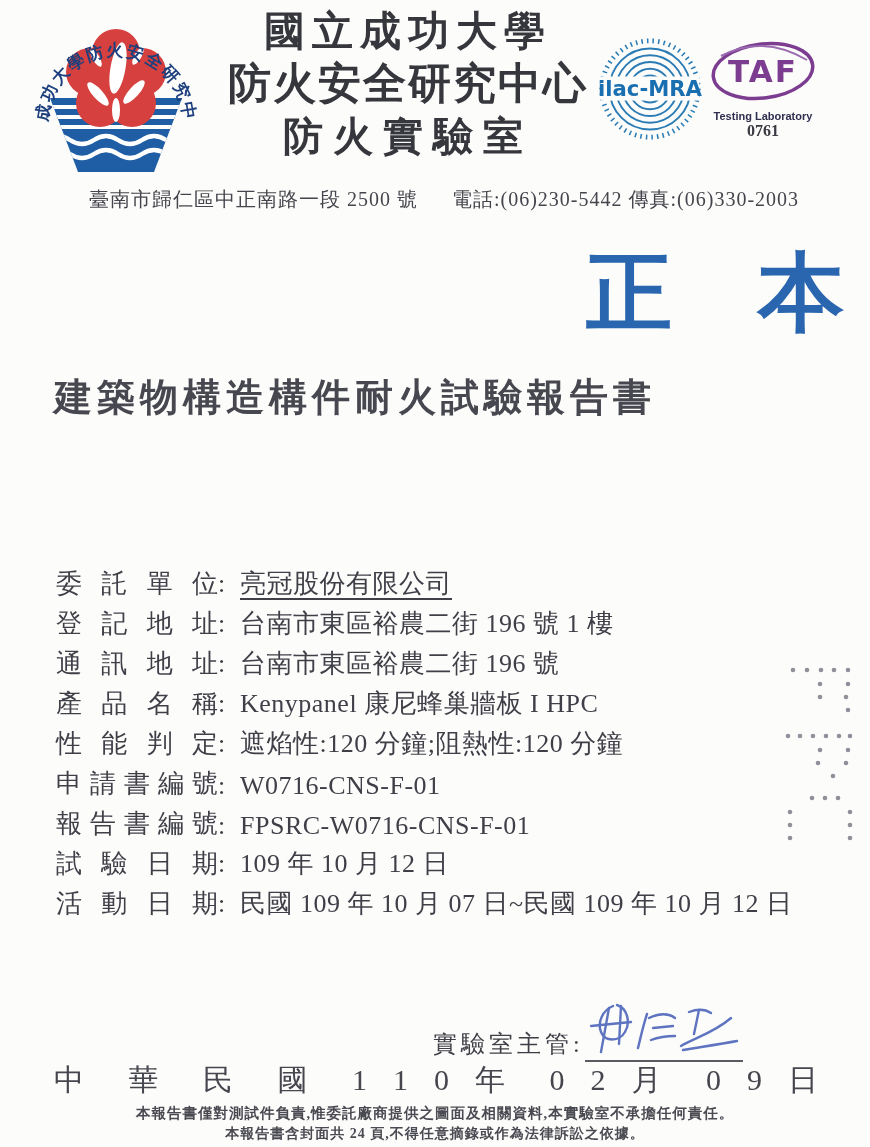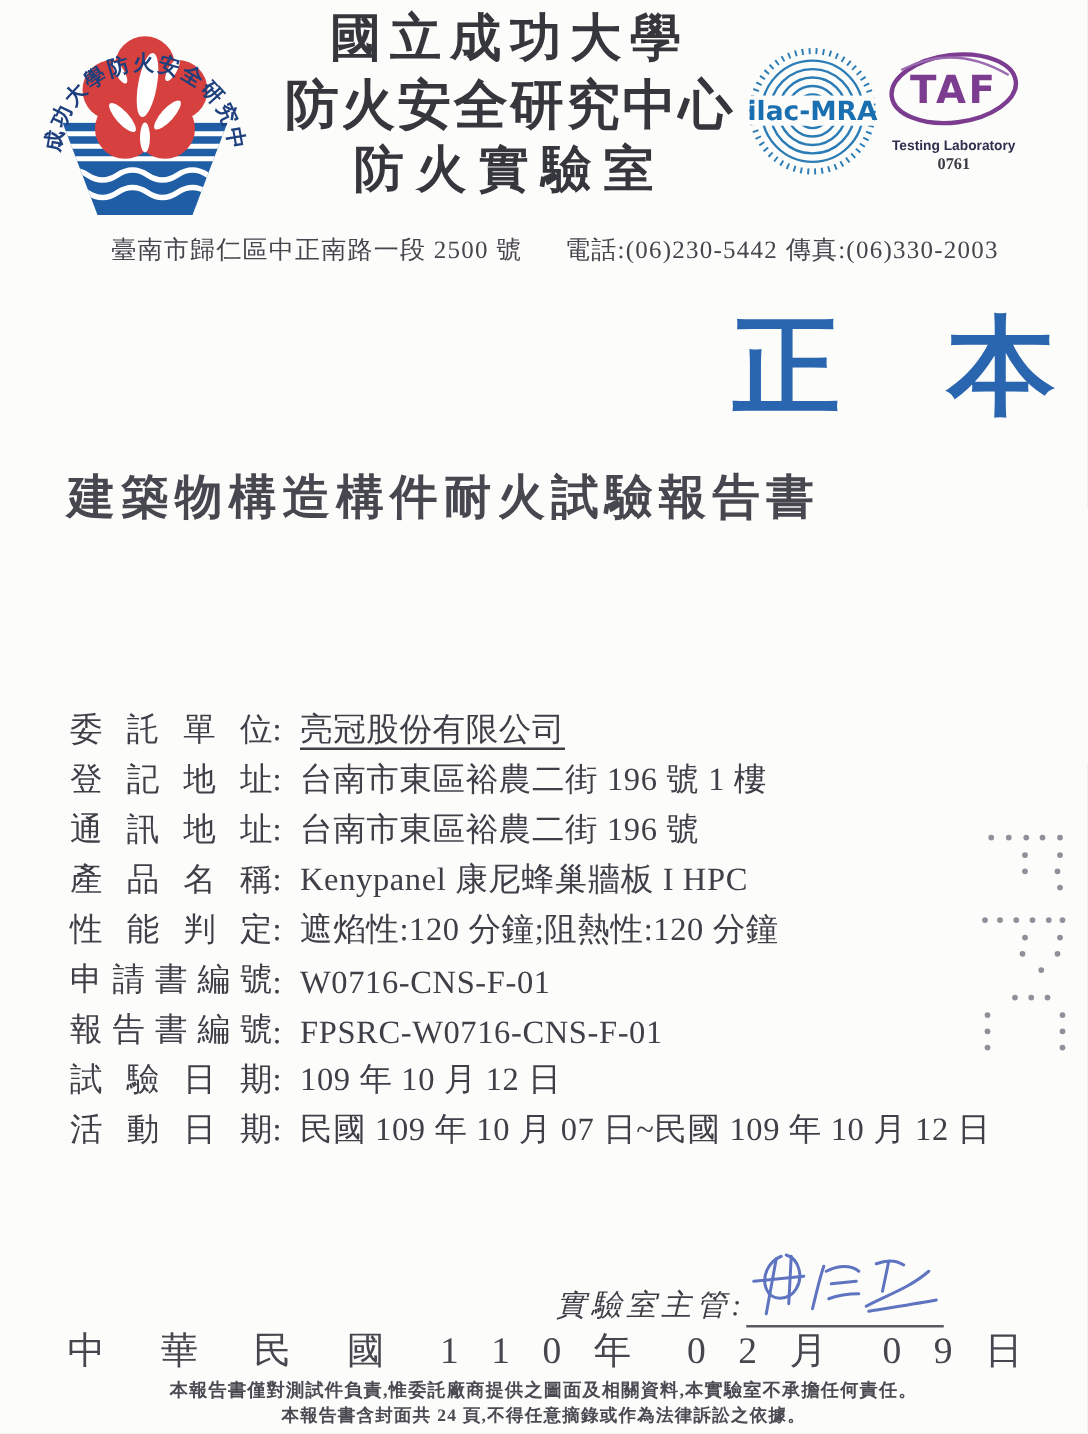--- a/index.html
+++ b/index.html
@@ -20,7 +20,7 @@
   .ilac-logo { position:absolute; left:597px; top:36px; }
   .taf-logo { position:absolute; left:708px; top:38px; width:110px; text-align:center; }
   .taf-sub { font-family:Liberation Sans, sans-serif; font-weight:bold; font-size:11px; color:#2e2e4e; margin-top:2px; }
-  .taf-num { font-family:"Liberation Serif",serif; font-weight:bold; font-size:13px; color:#3a3a42; }
+  .taf-num { font-family:"Liberation Serif",serif; font-weight:bold; font-size:16px; color:#3a3a42; }
   .address-line { position:absolute; left:0; top:186px; width:870px; text-align:center;
     font-size:20px; color:#45454d; letter-spacing:1px;padding-left:18px; }
   .address-line .gap { display:inline-block; width:34px; }

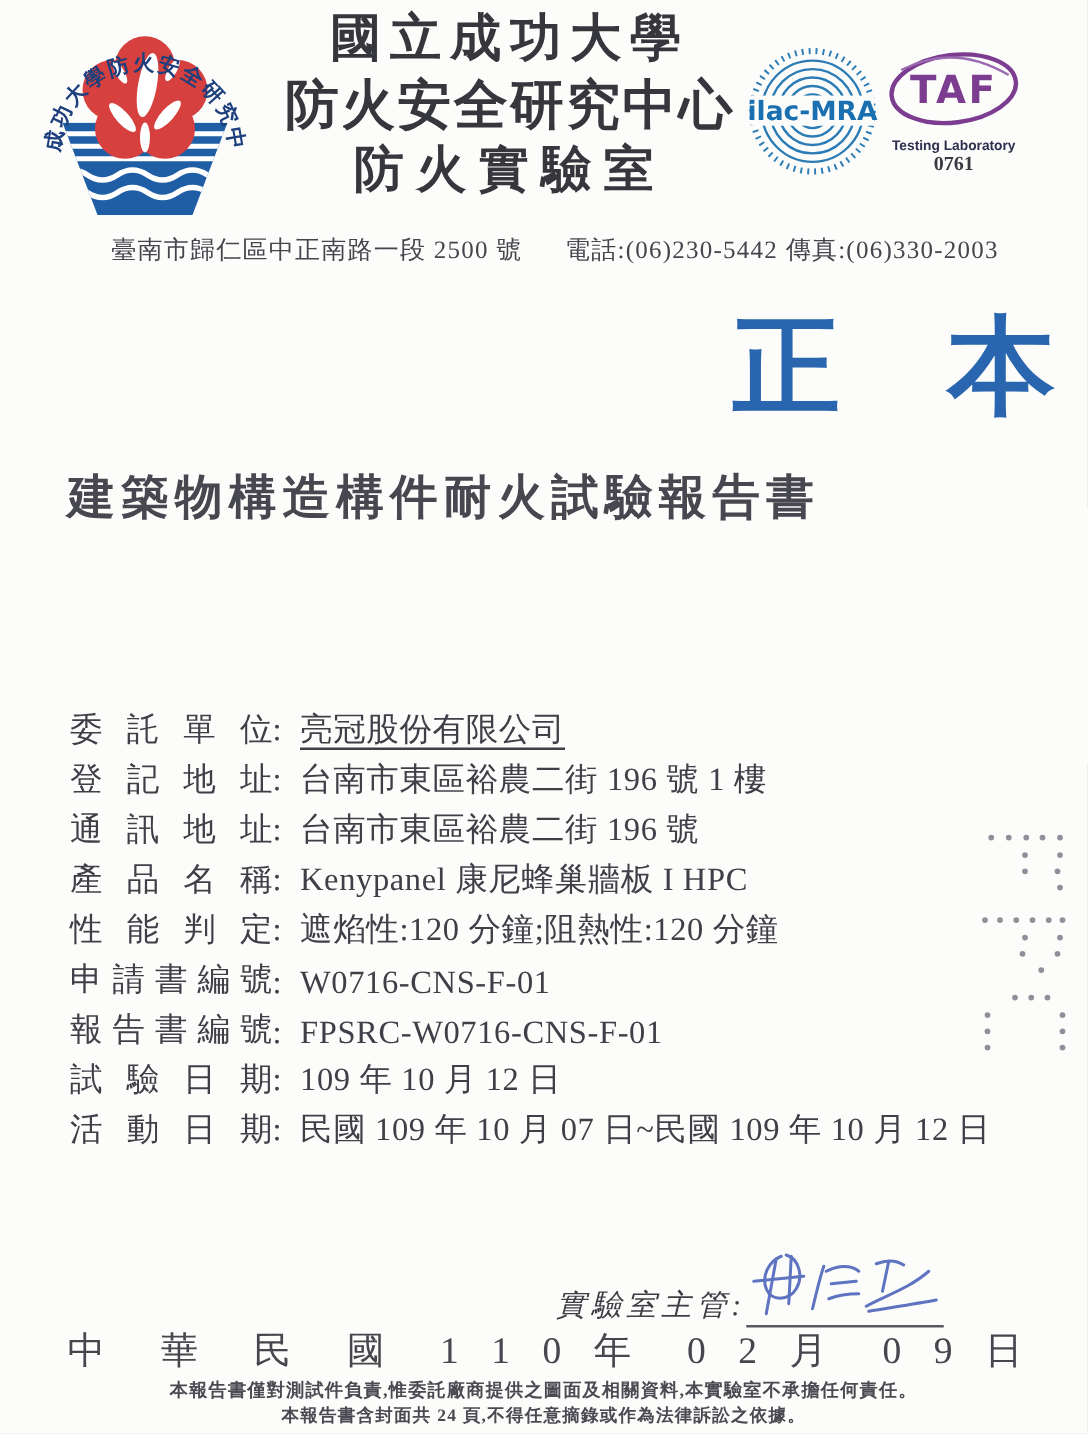--- a/index.html
+++ b/index.html
@@ -42,7 +42,7 @@
   
   .perf-dots { position:absolute; left:780px; top:658px; }
   
-  .sig-row { position:absolute; left:445px; top:1012px; width:380px; height:50px;font-style:italic; }
+  .sig-row { position:absolute; left:433px; top:1012px; width:380px; height:50px; }
   .sig-label { position:absolute; left:0; bottom:2px; font-size:24px; letter-spacing:4px; color:#3e3e46; }
   .sig-line { position:absolute; left:152px; bottom:0; width:158px; border-bottom:2px solid #5a5a60; }
   .sig-script { position:absolute; left:150px; bottom:-4px; }

